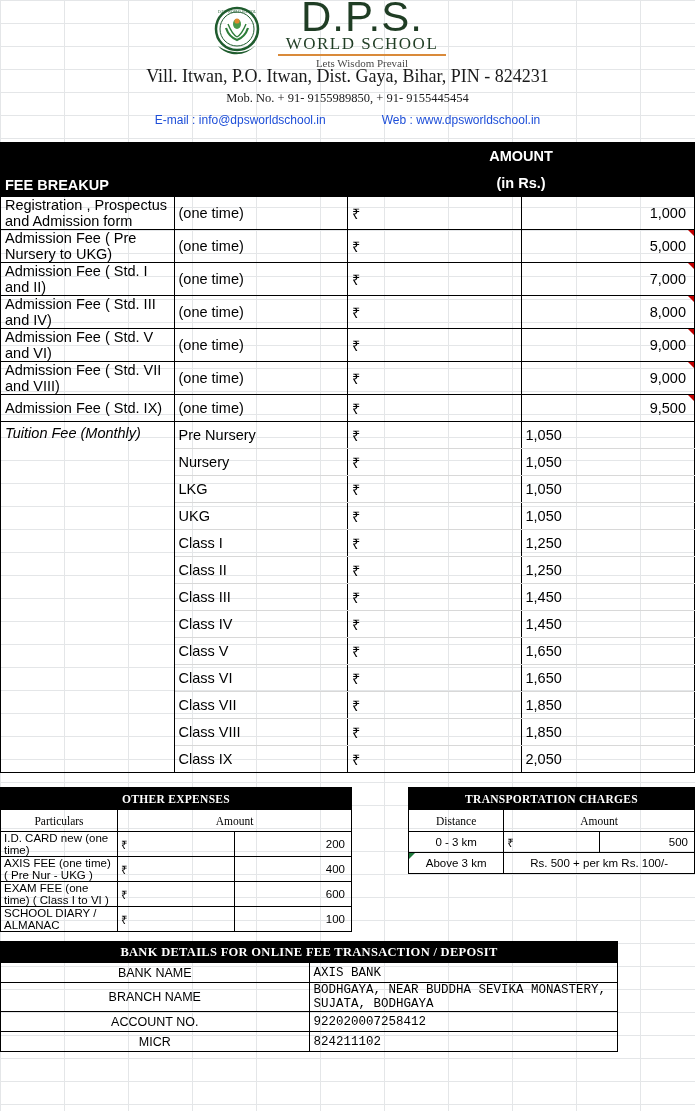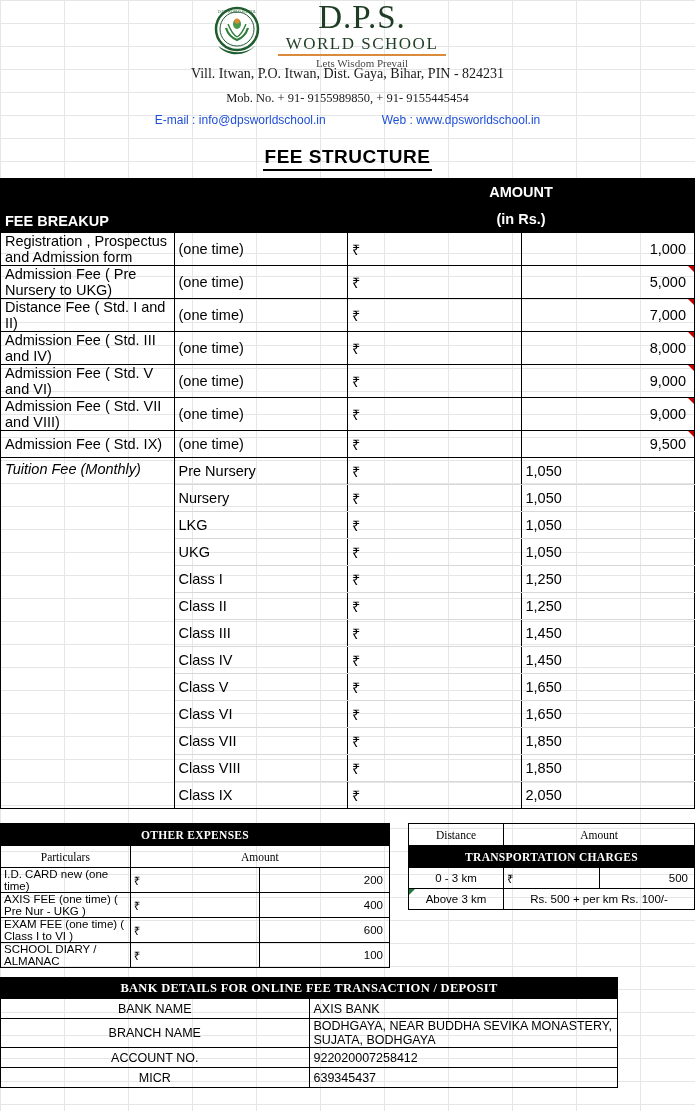--- a/index.html
+++ b/index.html
@@ -57,8 +57,8 @@
     text-align: center;
   }
   .brand-dps {
-    font-family: Liberation Serif, serif;
-    font-size: 33px;
+    font-family: Liberation Sans, sans-serif;
+    font-size: 42px;
     letter-spacing: 1px;
     color: #1f3d24;
     line-height: 34px;

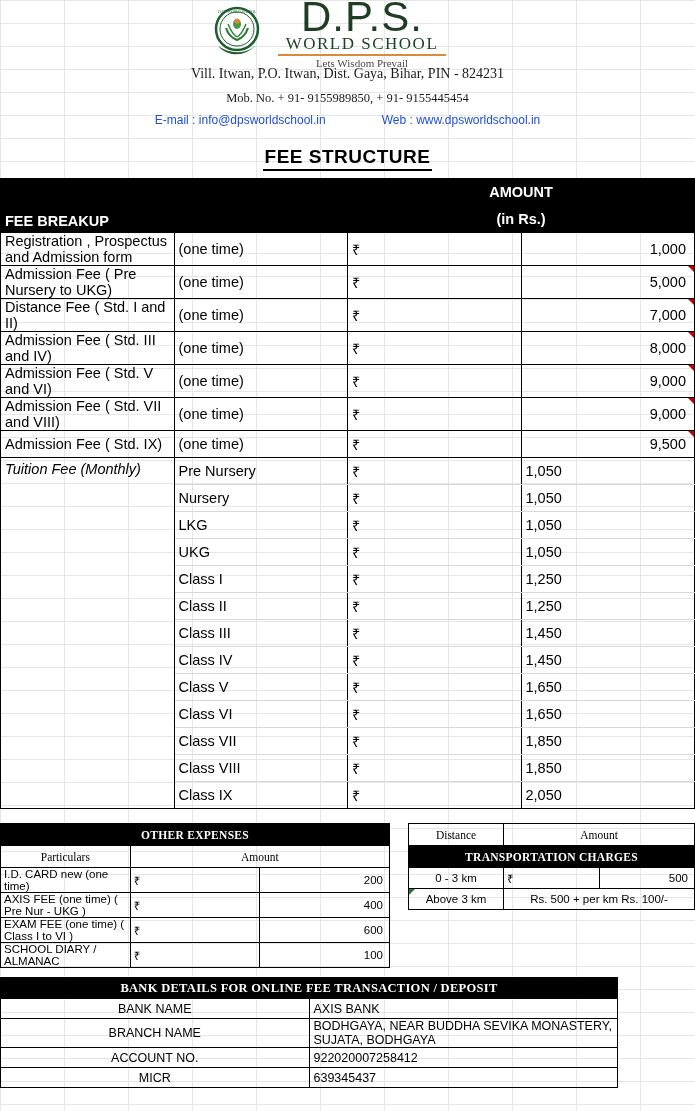--- a/index.html
+++ b/index.html
@@ -89,7 +89,7 @@
     font-family: "Liberation Serif", serif;
     color: #1a1a1a;
   }
-  .addr-1 { top: 66px;  font-size: 14px; }
+  .addr-1 { top: 66px;  font-size: 18px; }
   .addr-2 { top: 91px;  font-size: 12.5px; }
   .addr-3 {
     top: 113px;

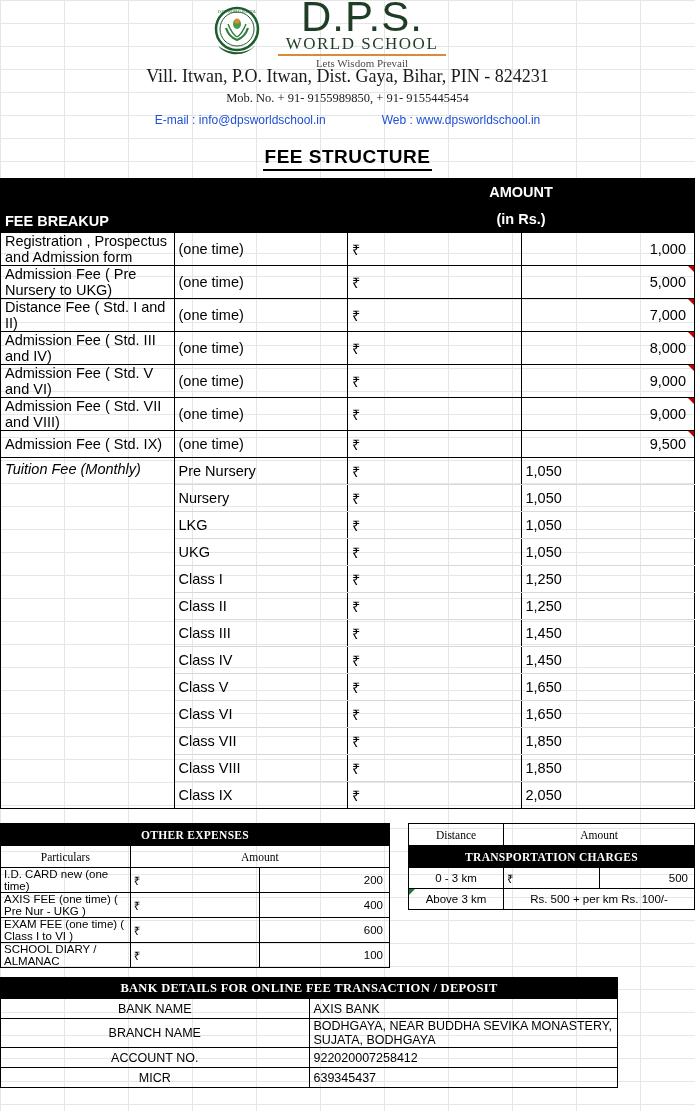--- a/index.html
+++ b/index.html
@@ -361,9 +361,6 @@
     </div>
   </div>
 
-  <div class="title-row">
-    <span class="fee-structure-title">FEE STRUCTURE</span>
-  </div>
 
   <table class="xl feetable">
     <tbody>

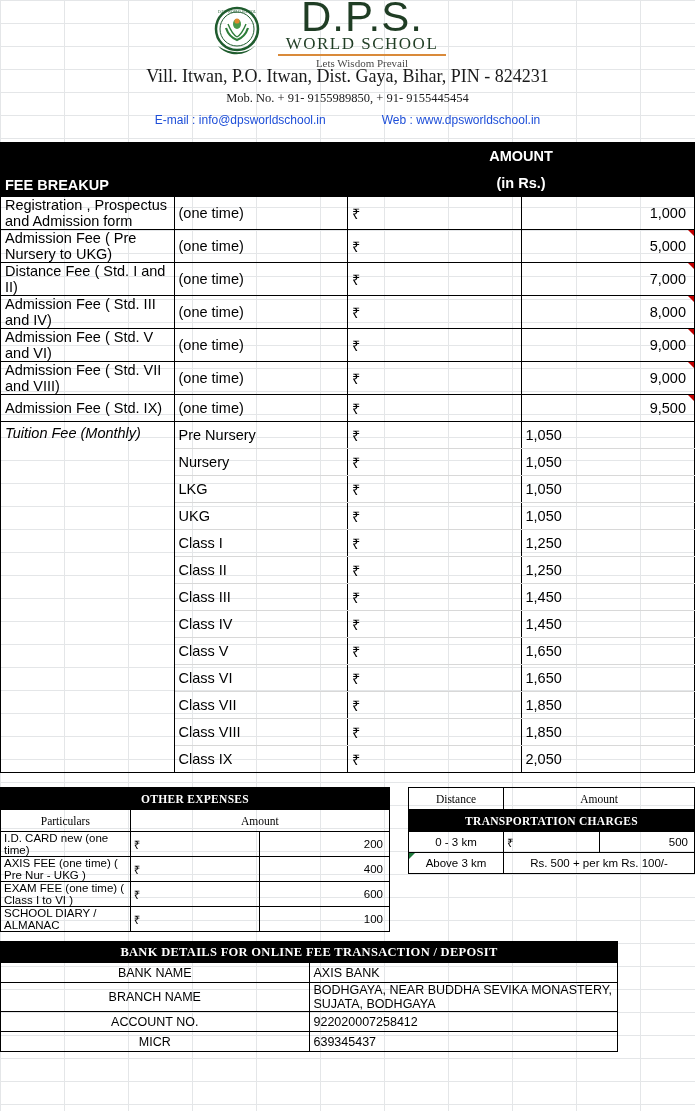--- a/index.html
+++ b/index.html
@@ -386,7 +386,7 @@
         <td class="c-amt cmt-flag">5,000</td>
       </tr>
       <tr>
-        <td class="c-label">Distance Fee  ( Std. I and II)</td>
+        <td class="c-label">Admission Fee  ( Std. I and II)</td>
         <td class="c-onetime">(one time)</td>
         <td class="c-rs">₹</td>
         <td class="c-amt cmt-flag">7,000</td>

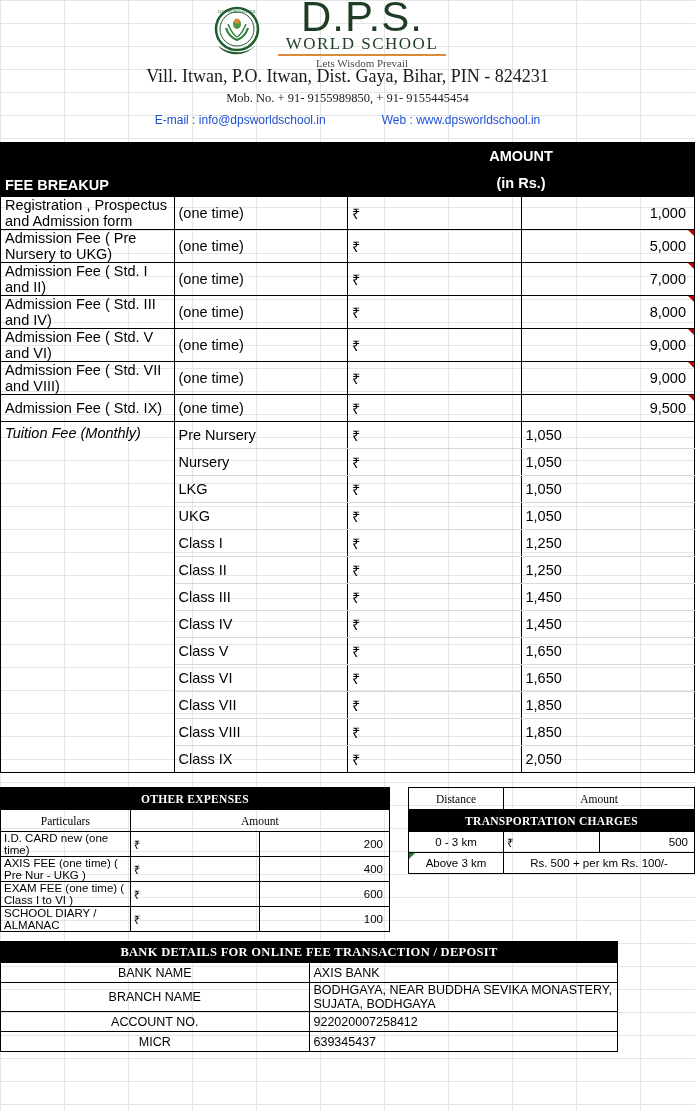--- a/index.html
+++ b/index.html
@@ -189,7 +189,7 @@
   .other-exp {
     position: absolute;
     left: 0; top: 0;
-    width: 390px;
+    width: 352px;
   }
   .transport {
     position: absolute;

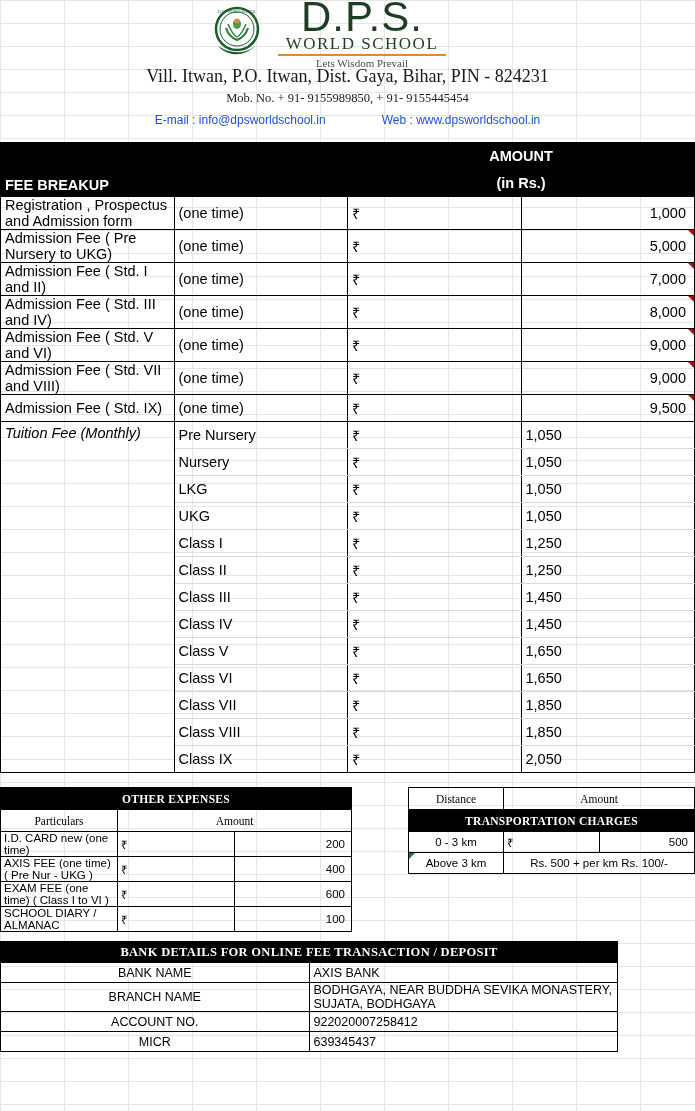--- a/index.html
+++ b/index.html
@@ -522,11 +522,11 @@
     <table class="xl transport">
       <tbody>
         <tr>
+          <td class="sec-title" colspan="3">TRANSPORTATION CHARGES</td>
+        </tr>
+        <tr>
           <td class="col-head tr-dist">Distance</td>
           <td class="col-head" colspan="2">Amount</td>
-        </tr>
-        <tr>
-          <td class="sec-title" colspan="3">TRANSPORTATION CHARGES</td>
         </tr>
         <tr>
           <td class="tr-dist">0 - 3 km</td>

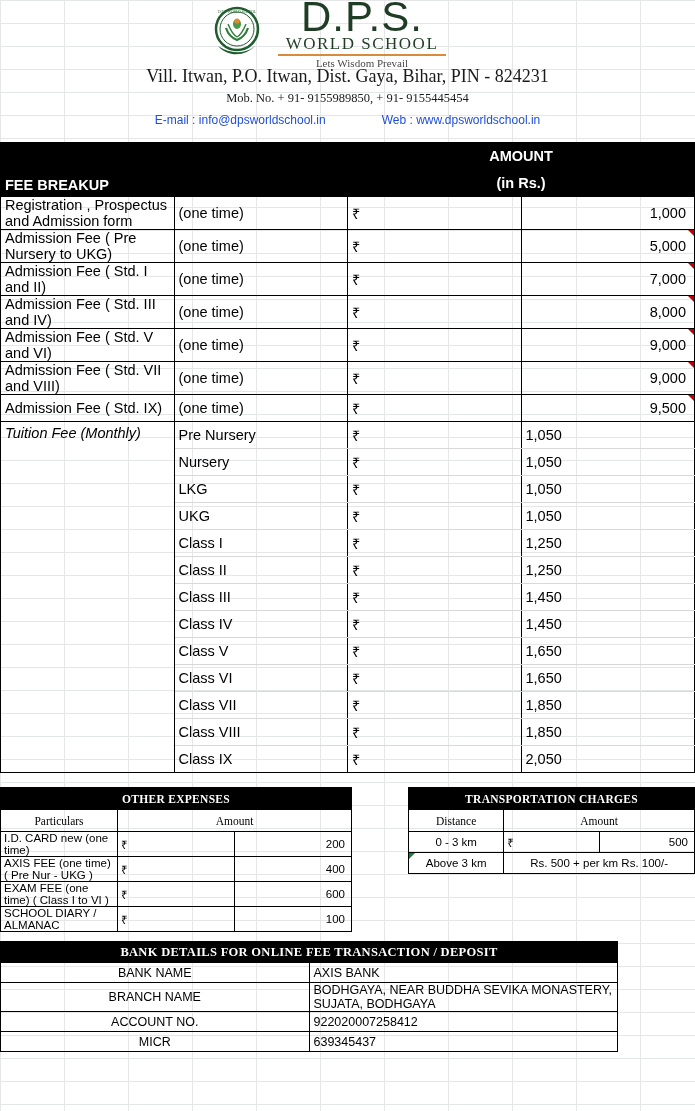--- a/index.html
+++ b/index.html
@@ -258,7 +258,7 @@
     height: 20px !important;
   }
   .bk-label { width: 255px; text-align: center; }
-  .bk-value { text-align: left; }
+  .bk-value { text-align: left; font-family: Liberation Mono, monospace; }
   .bk-small { font-size: 9.5px; }
   .spacer-row td { border: none !important; height: 9px !important; }
 </style>

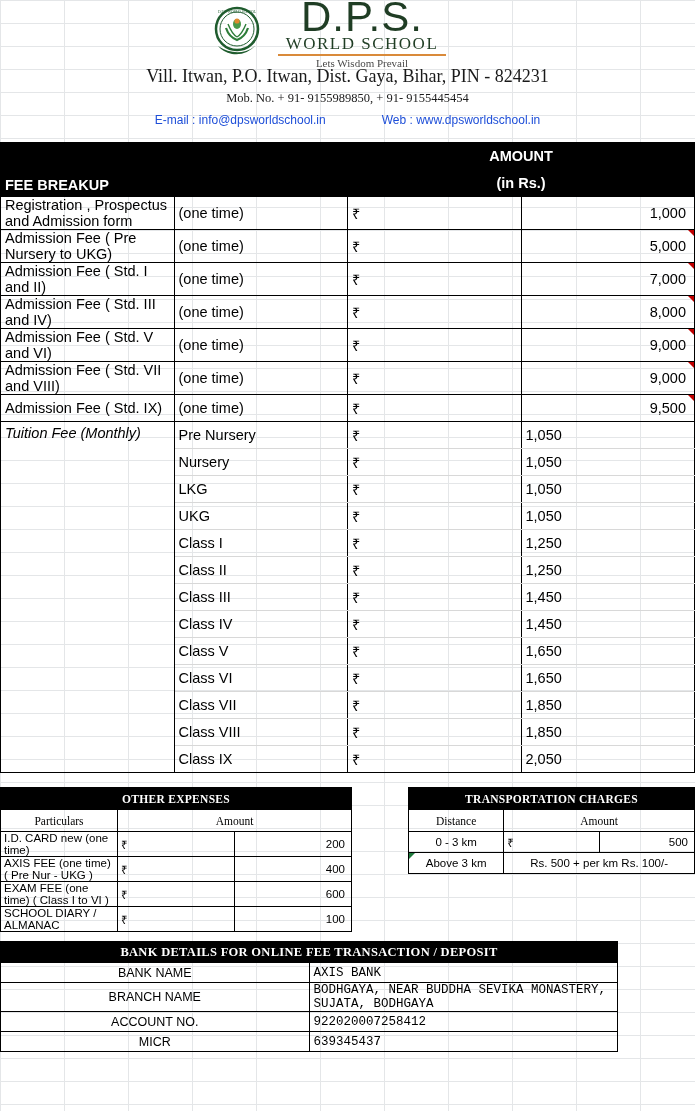--- a/index.html
+++ b/index.html
@@ -561,7 +561,7 @@
         </tr>
         <tr>
           <td class="bk-label">MICR</td>
-          <td class="bk-value">639345437</td>
+          <td class="bk-value">824211102</td>
         </tr>
         <tr class="spacer-row">
           <td></td>

